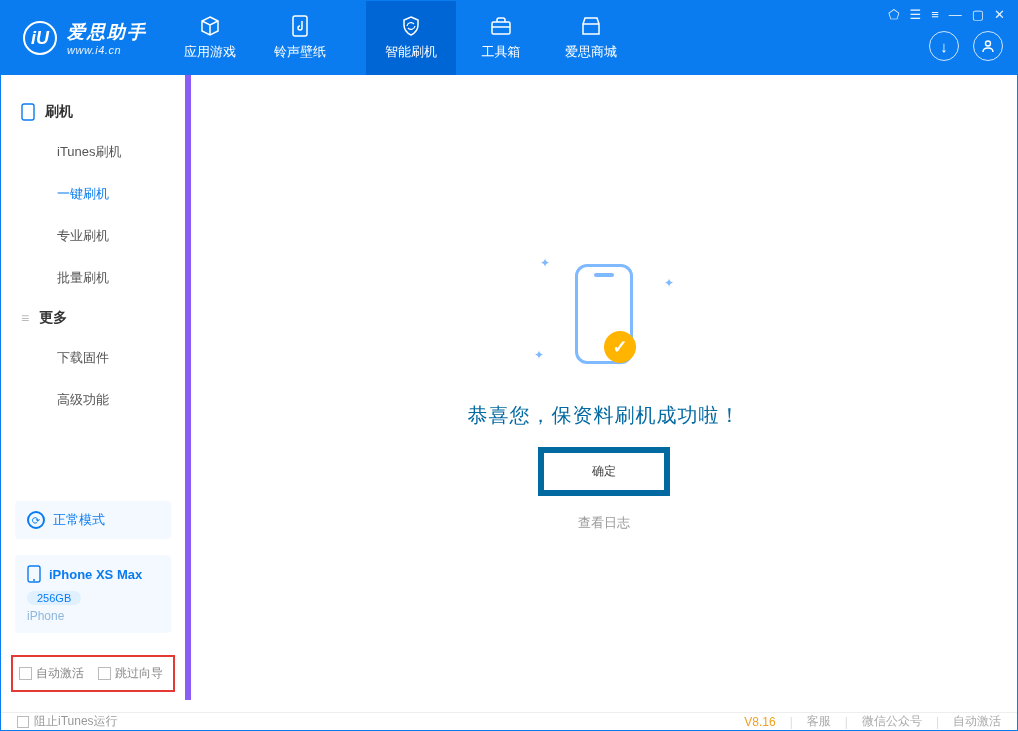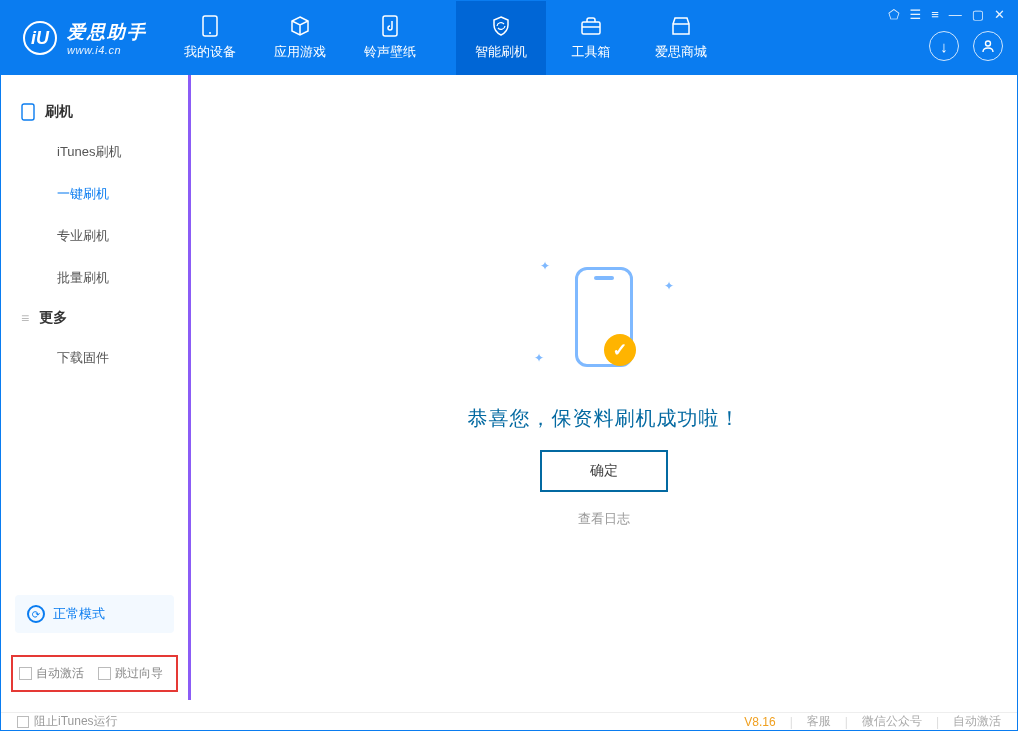--- a/index.html
+++ b/index.html
@@ -70,15 +70,6 @@
   <div class="tabs">
     <div class="tab">
       <span class="ico">
-          <svg width="16" height="22" viewBox="0 0 16 22" fill="none">
-            <rect x="1" y="1" width="14" height="20" rx="2" stroke="#fff" stroke-width="1.5"></rect>
-            <circle cx="8" cy="18" r="1" fill="#fff"></circle>
-          </svg>
-        </span>
-      <span>我的设备</span>
-    </div>
-    <div class="tab">
-      <span class="ico">
           <svg width="22" height="22" viewBox="0 0 22 22" fill="none">
             <path d="M11 2l8 4v10l-8 4-8-4V6l8-4z" stroke="#fff" stroke-width="1.5" fill="none"></path>
             <path d="M3 6l8 4 8-4M11 10v10" stroke="#fff" stroke-width="1.5"></path>

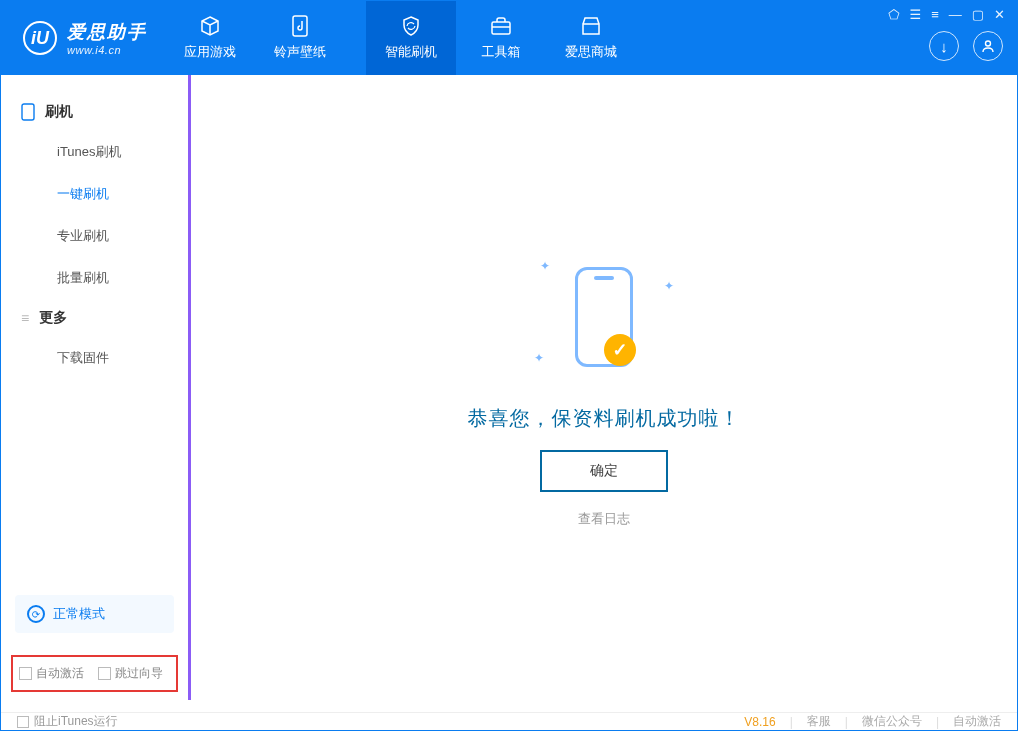--- a/index.html
+++ b/index.html
@@ -22,7 +22,7 @@
 
 
 .main { display: flex; height: calc(100% - 74px - 30px); }
-.sidebar { width: 190px; border-right: 3px solid #8b5cf6; padding-top: 18px; display: flex; flex-direction: column; }
+.sidebar { width: 190px; border-right: 6px solid #8b5cf6; padding-top: 18px; display: flex; flex-direction: column; }
 .side-head { display: flex; align-items: center; gap: 10px; padding: 10px 20px; font-size: 14px; color: #333; font-weight: 600; }
 .side-item { padding: 12px 20px 12px 56px; font-size: 13px; color: #555; cursor: pointer; }
 .side-item.active { color: #0a7cf0; }

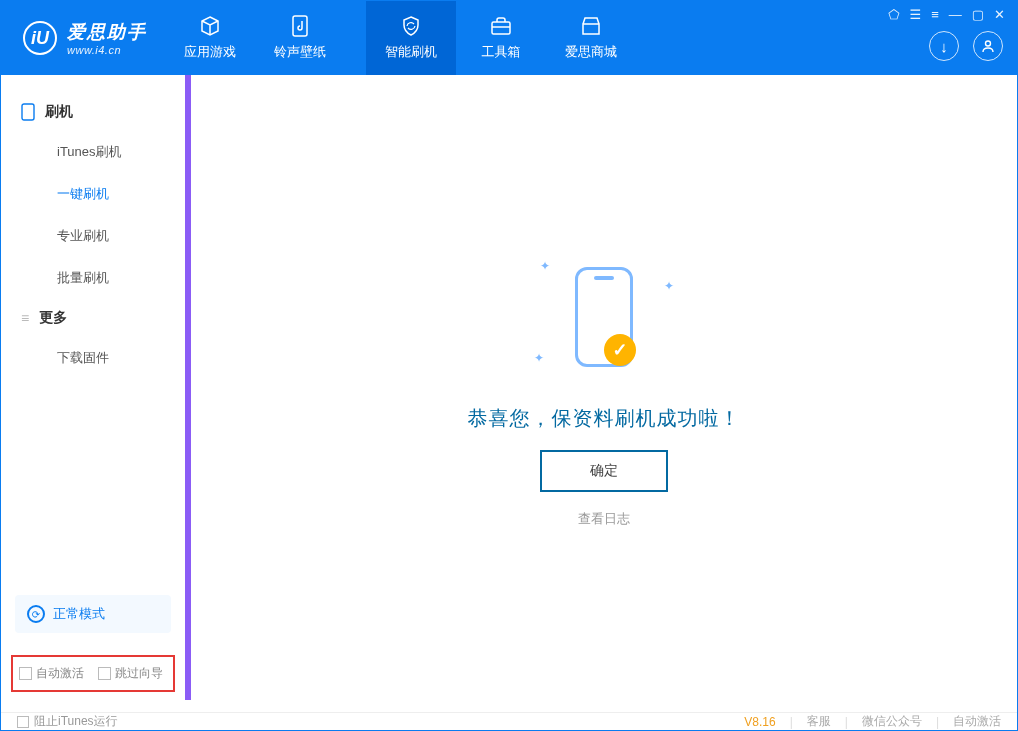--- a/index.html
+++ b/index.html
@@ -151,6 +151,7 @@
       <span>更多</span>
     </div>
     <div class="side-item">下载固件</div>
+    <div class="side-item">高级功能</div>
 
     <div class="side-spacer"></div>
 

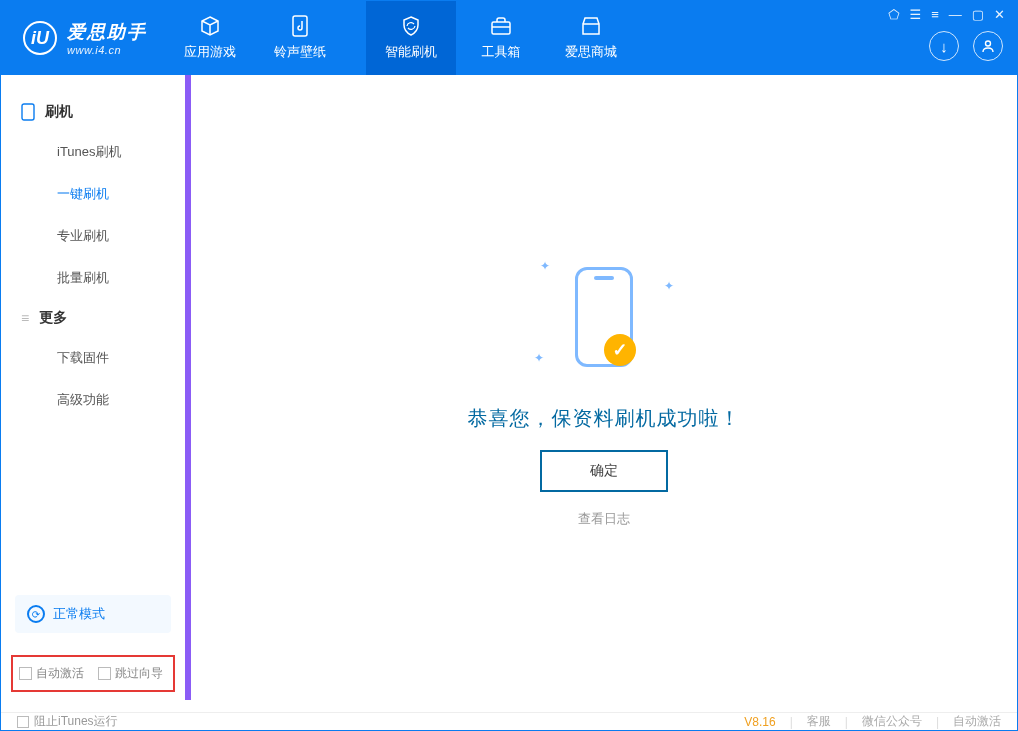--- a/index.html
+++ b/index.html
@@ -45,7 +45,7 @@
 .phone::before { content: ""; position: absolute; top: 6px; left: 50%; transform: translateX(-50%); width: 20px; height: 4px; background: #7fb9ff; border-radius: 3px; }
 .check { position: absolute; right: -6px; bottom: -2px; width: 32px; height: 32px; background: #ffb400; border-radius: 50%; display: flex; align-items: center; justify-content: center; color: #fff; font-size: 18px; font-weight: 700; }
 .success-msg { font-size: 20px; color: #0369a1; letter-spacing: 1px; }
-.ok-btn { border: 2px solid #0369a1; background: #fff; padding: 10px 48px; font-size: 14px; color: #444; cursor: pointer; }
+.ok-btn { border: 6px solid #0369a1; background: #fff; padding: 10px 48px; font-size: 12px; color: #444; cursor: pointer; }
 .log-link { font-size: 13px; color: #999; cursor: pointer; }
 
 .footer { position: absolute; bottom: 0; left: 0; right: 0; height: 18px; border-top: 1px solid #eee; display: flex; align-items: center; padding: 0 16px; font-size: 12px; color: #999; gap: 14px; }

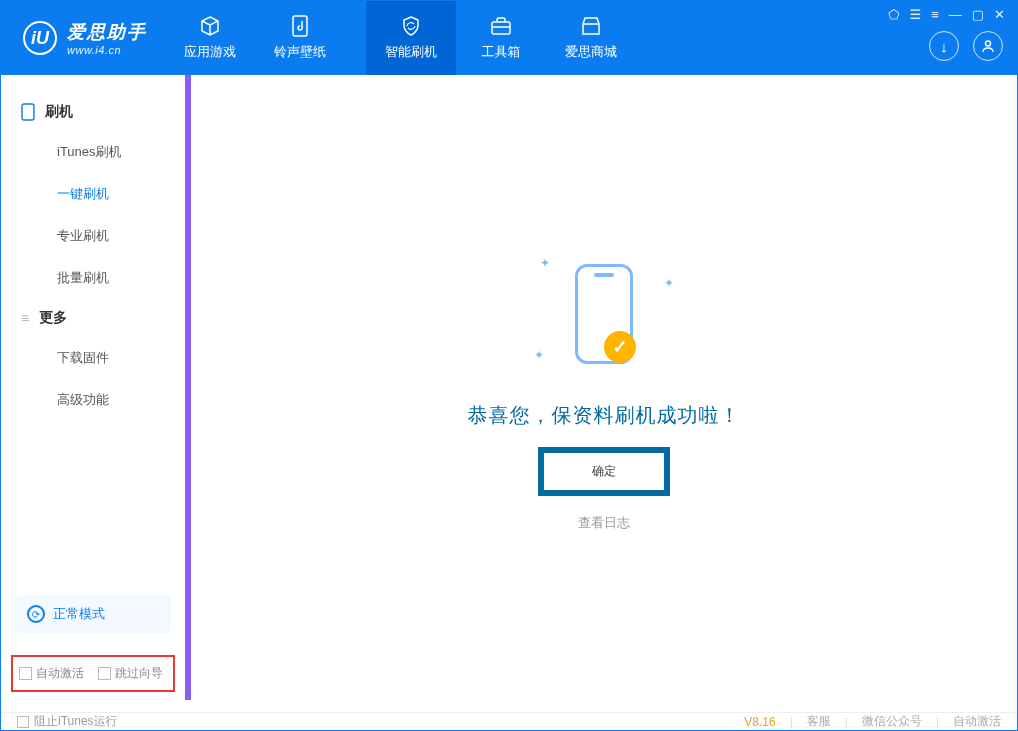--- a/index.html
+++ b/index.html
@@ -159,6 +159,19 @@
       <span class="bullet">⟳</span>
       <span>正常模式</span>
     </div>
+    <div class="device-box">
+      <div class="dev-title">
+        <span>
+            <svg width="14" height="18" viewBox="0 0 14 18">
+              <rect x="1" y="1" width="12" height="16" rx="2" stroke="#0a7cf0" stroke-width="1.4" fill="none"></rect>
+              <circle cx="7" cy="15" r="1" fill="#0a7cf0"></circle>
+            </svg>
+          </span>
+        <span>iPhone XS Max</span>
+      </div>
+      <span class="badge">256GB</span>
+      <span class="dev-sub">iPhone</span>
+    </div>
     <div class="checkbox-row">
       <label class="chk">
         <span class="box"></span>

